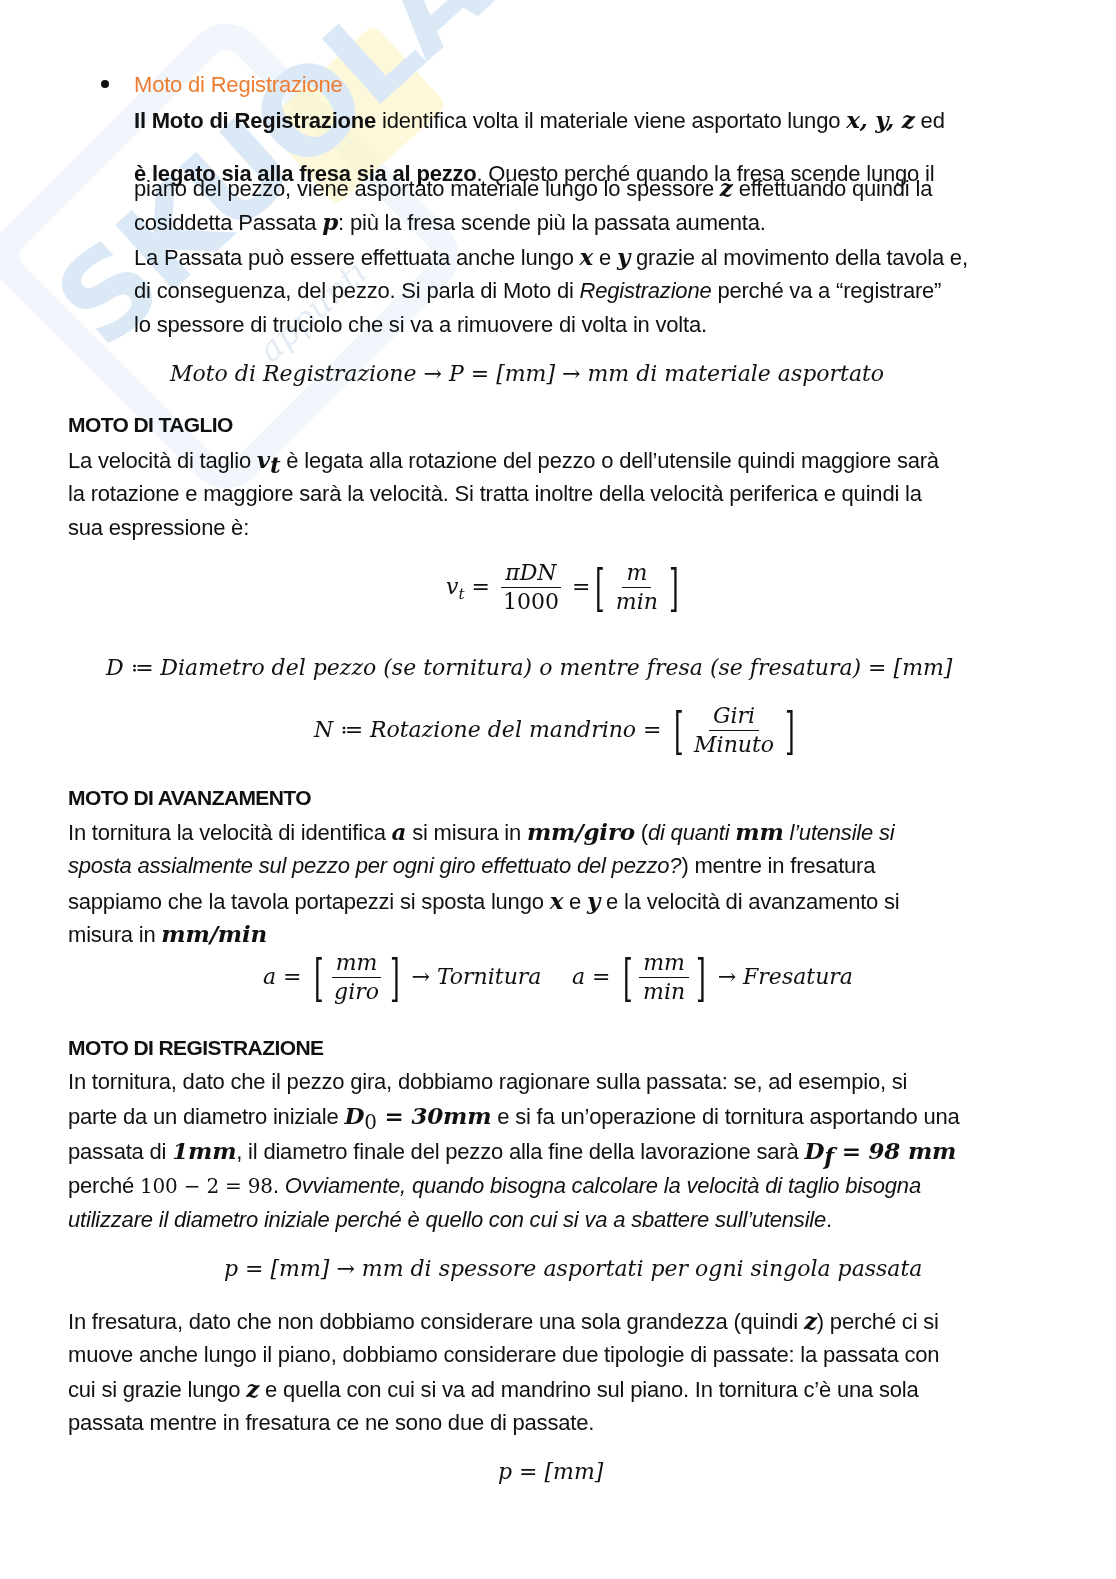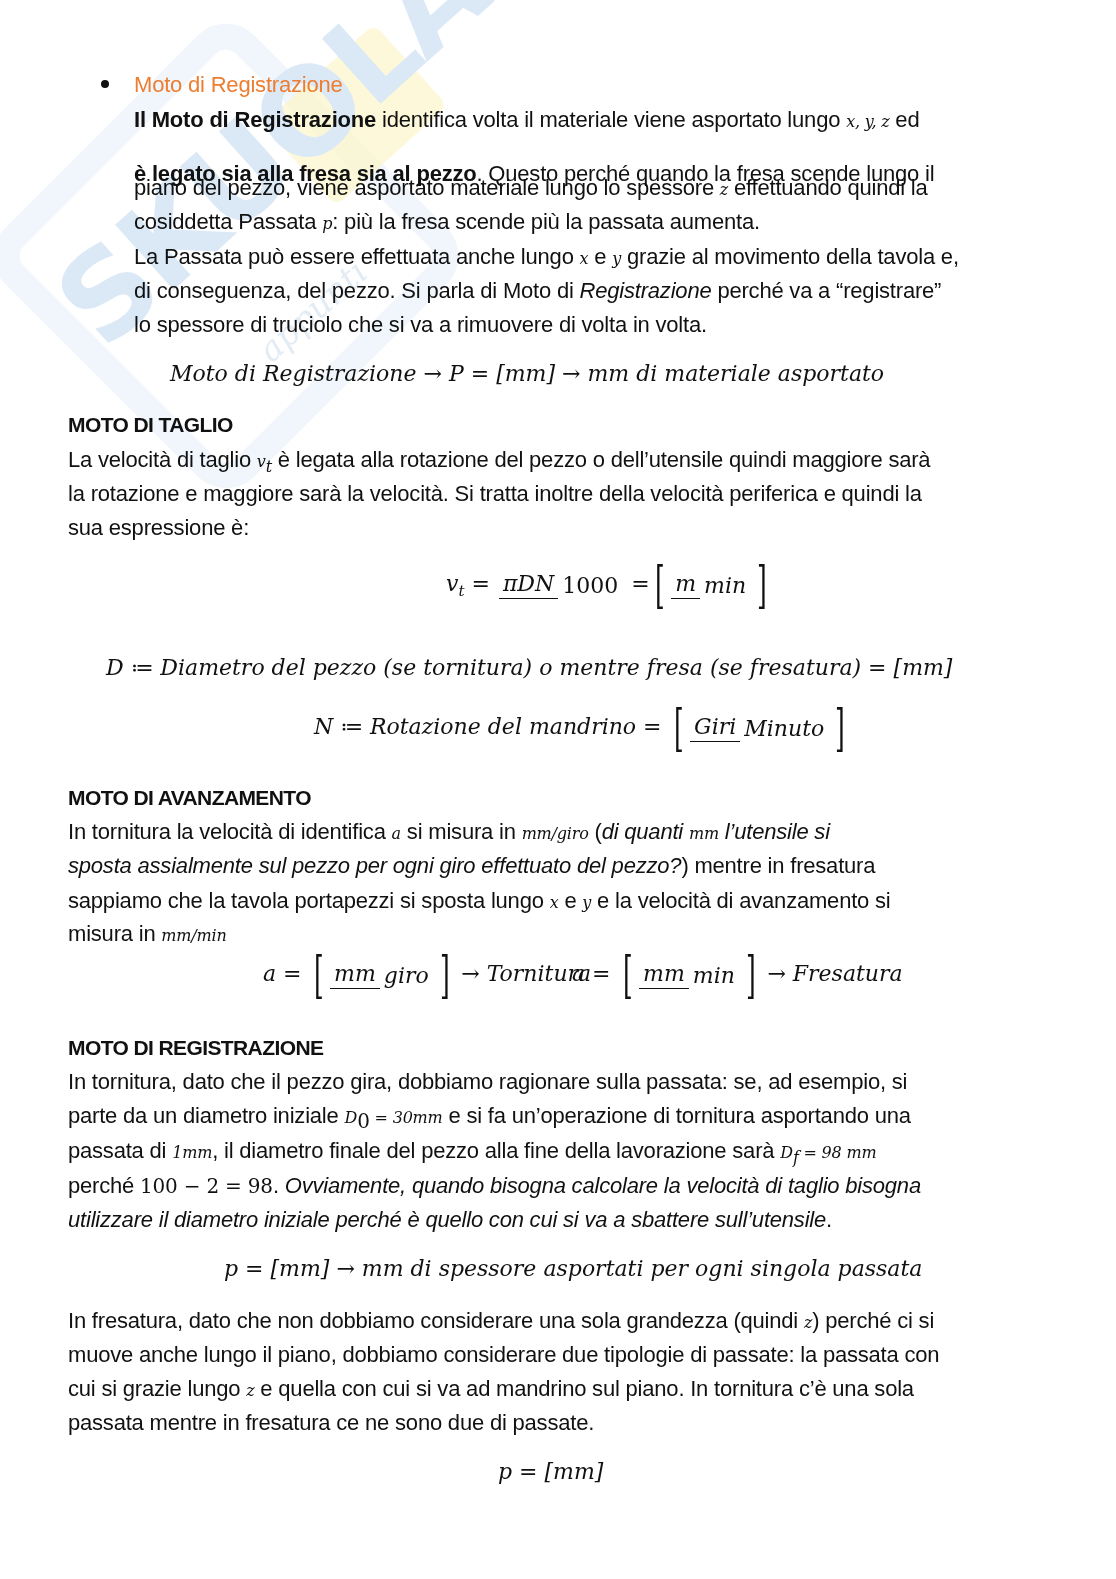--- a/index.html
+++ b/index.html
@@ -22,7 +22,7 @@
   .orange { color: #ed7d31; }
   .b { font-weight: bold; }
   .i { font-style: italic; }
-  .m { font-family: "DejaVu Serif", "Liberation Serif", serif; font-style: italic; font-size: 16px; }
+  .m { font-family: "DejaVu Serif", "Liberation Serif", serif; font-style: italic; font-size: 23px; font-weight: bold; }
   .mr { font-family: "DejaVu Serif", "Liberation Serif", serif; font-size: 20px; }
   .heading { left: 68px; font-weight: bold; font-size: 21px; letter-spacing: -0.6px; }
   .body-line { left: 68px; }

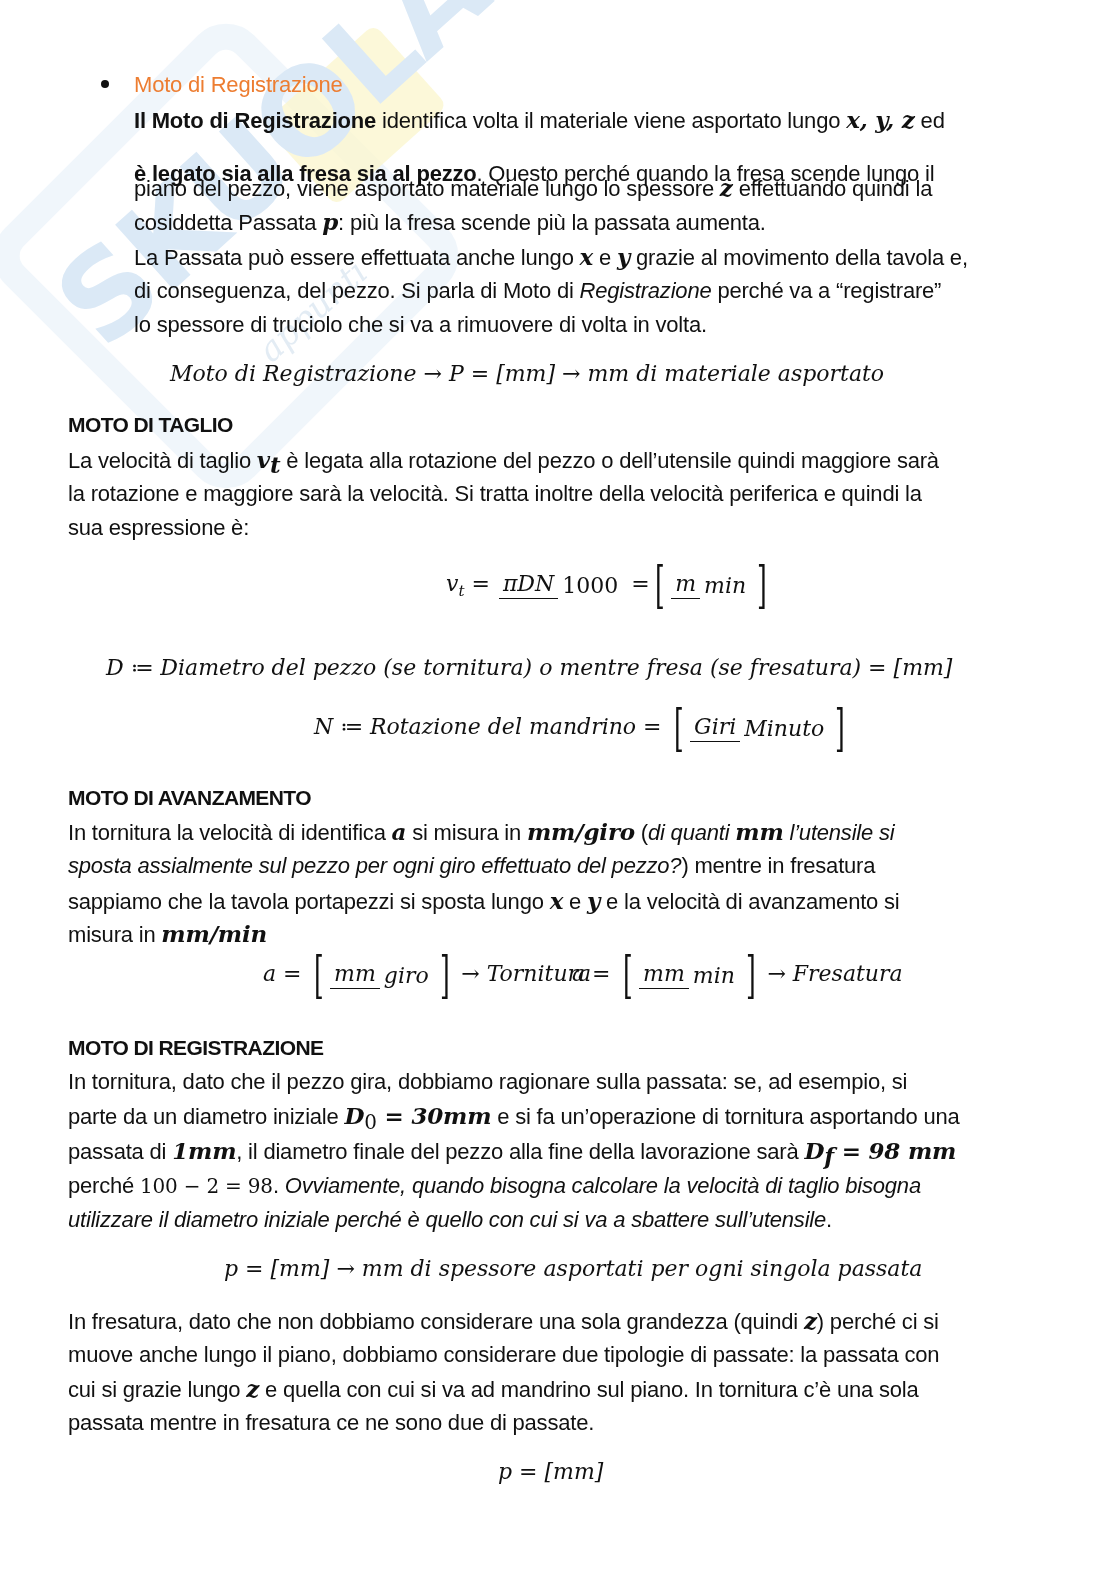--- a/index.html
+++ b/index.html
@@ -28,7 +28,7 @@
   .body-line { left: 68px; }
   .formula { position: absolute; font-family: "DejaVu Serif", "Liberation Serif", serif; font-style: italic;
              font-size: 22px; white-space: nowrap; }
-  .frac { display: inline-flex; flex-direction: row; align-items: center; vertical-align: middle; margin: 0 2px; }
+  .frac { display: inline-flex; flex-direction: column; align-items: center; vertical-align: middle; margin: 0 2px; }
   .frac .num { border-bottom: 1.5px solid #111; padding: 0 4px 1px 4px; line-height: 26px; }
   .frac .den { padding: 1px 4px 0 4px; line-height: 26px; }
   .brk { display: inline-block; vertical-align: middle; font-style: normal; font-size: 50px; line-height: 50px;

